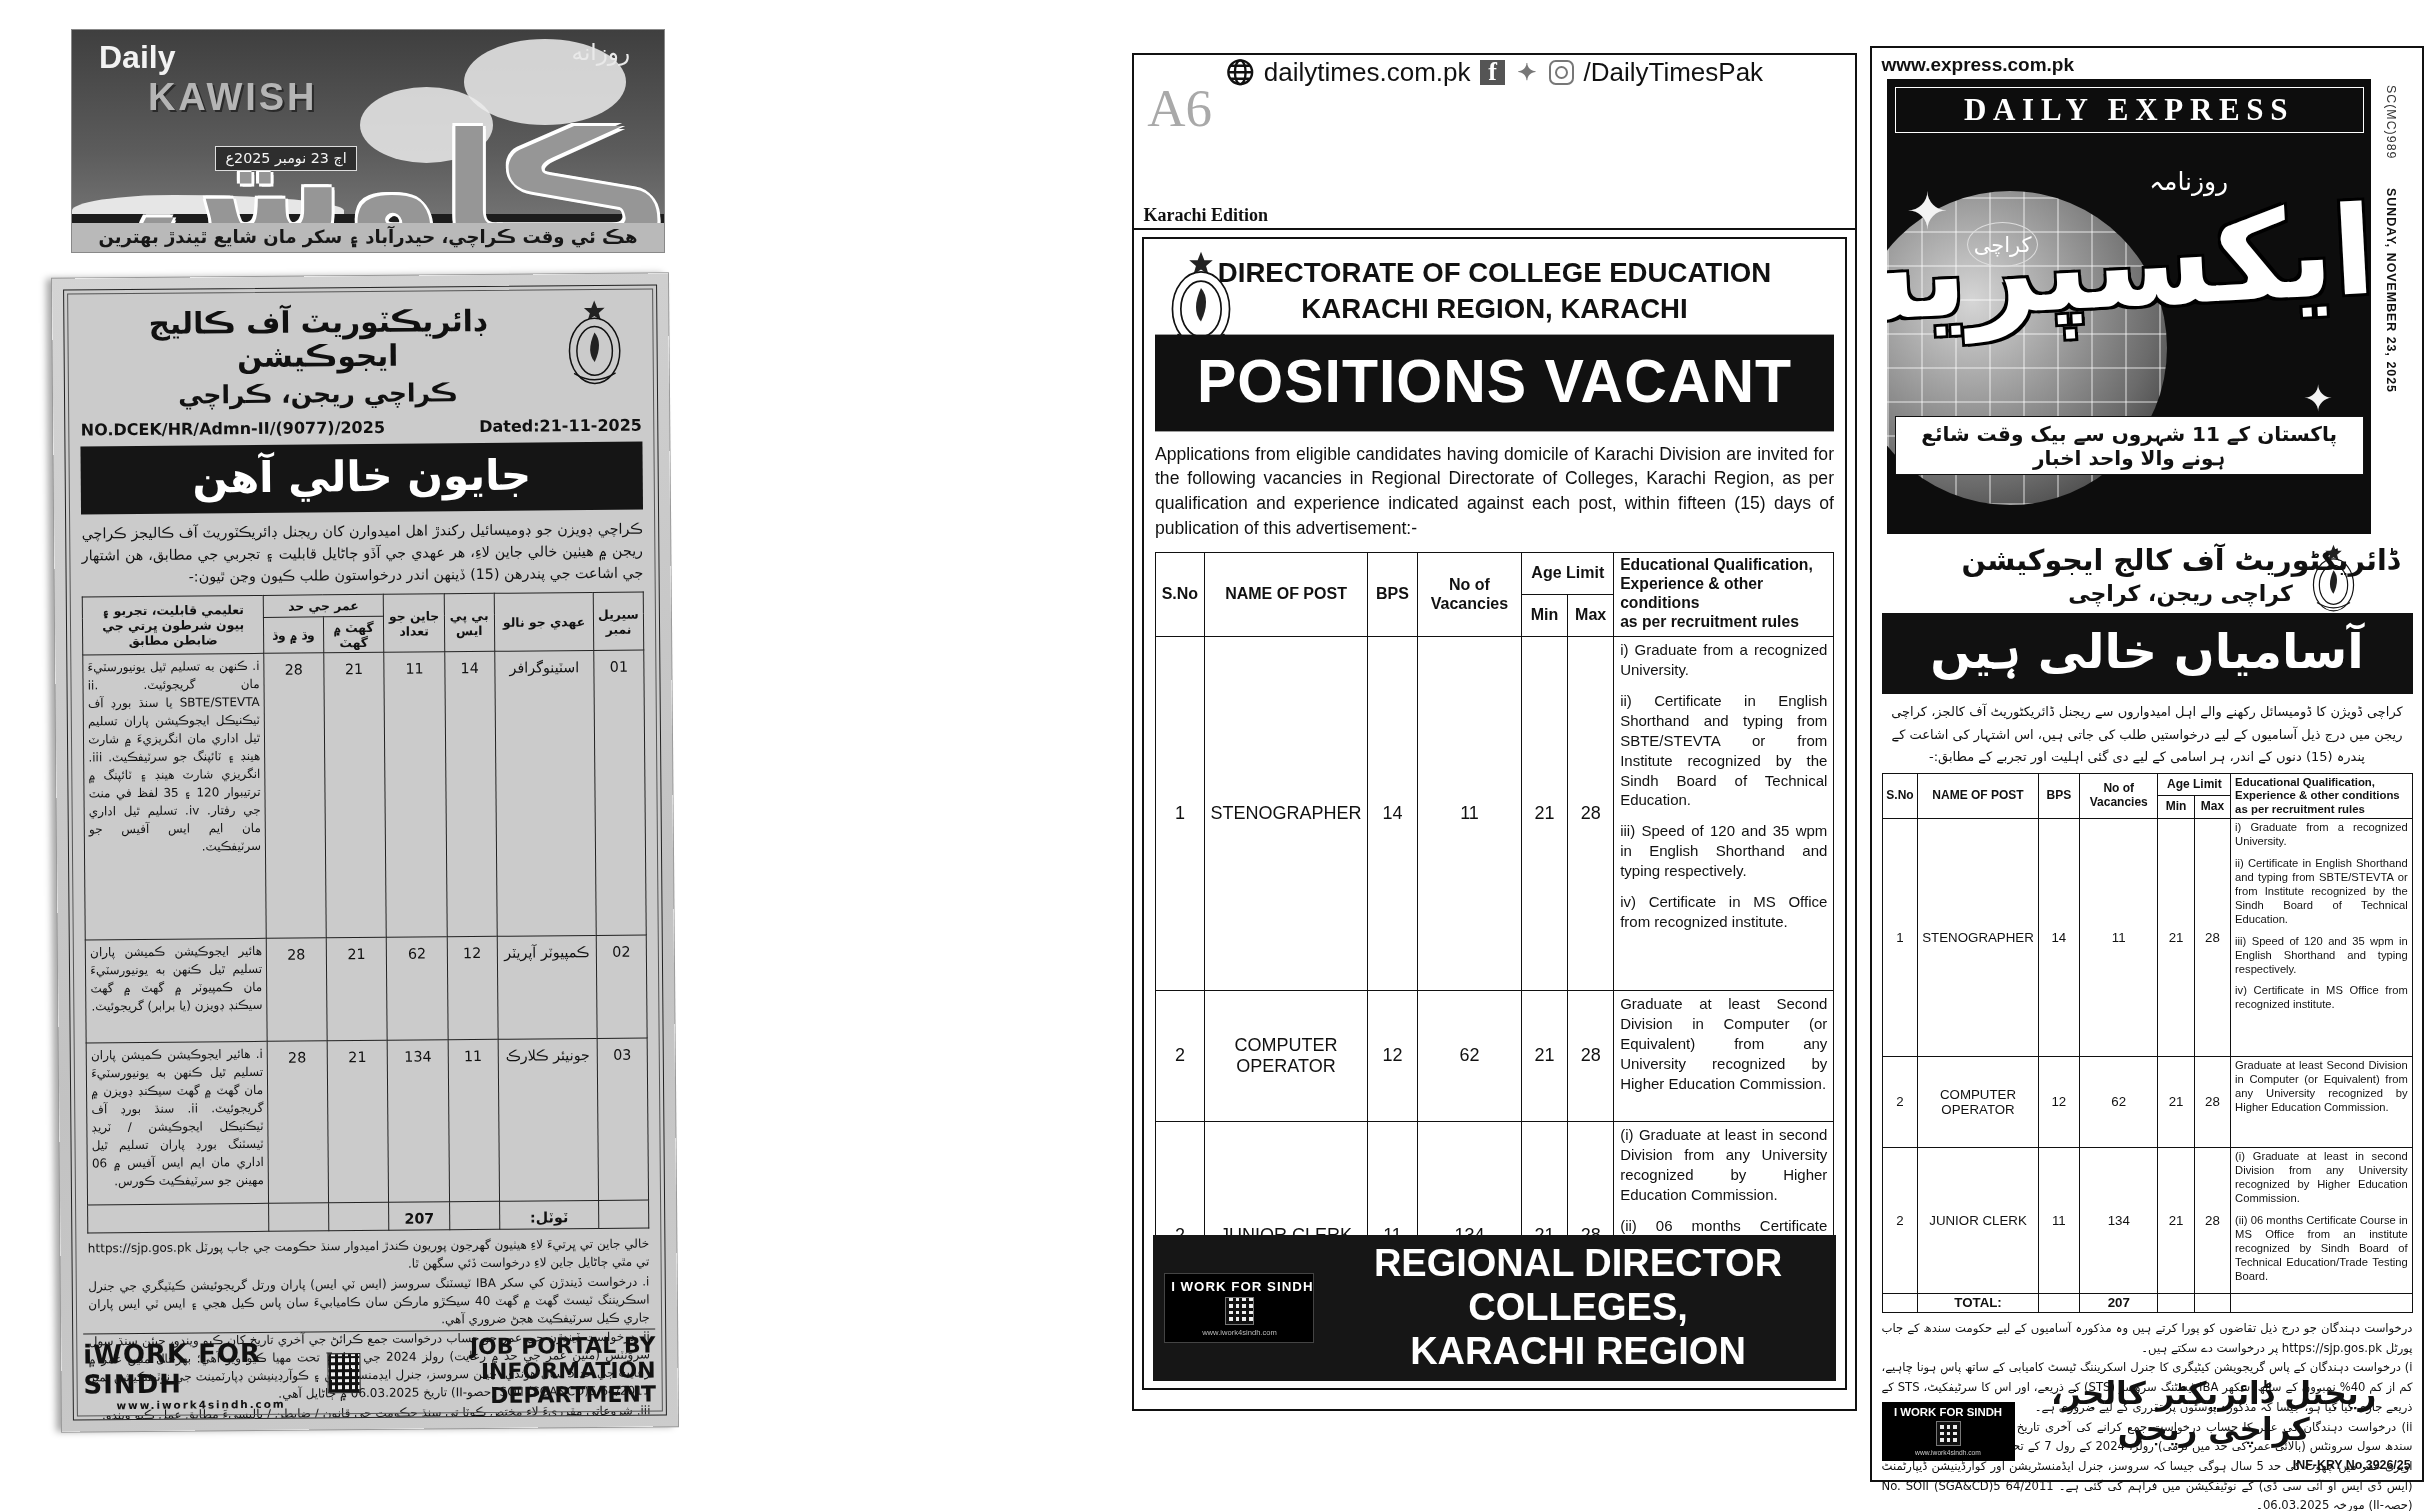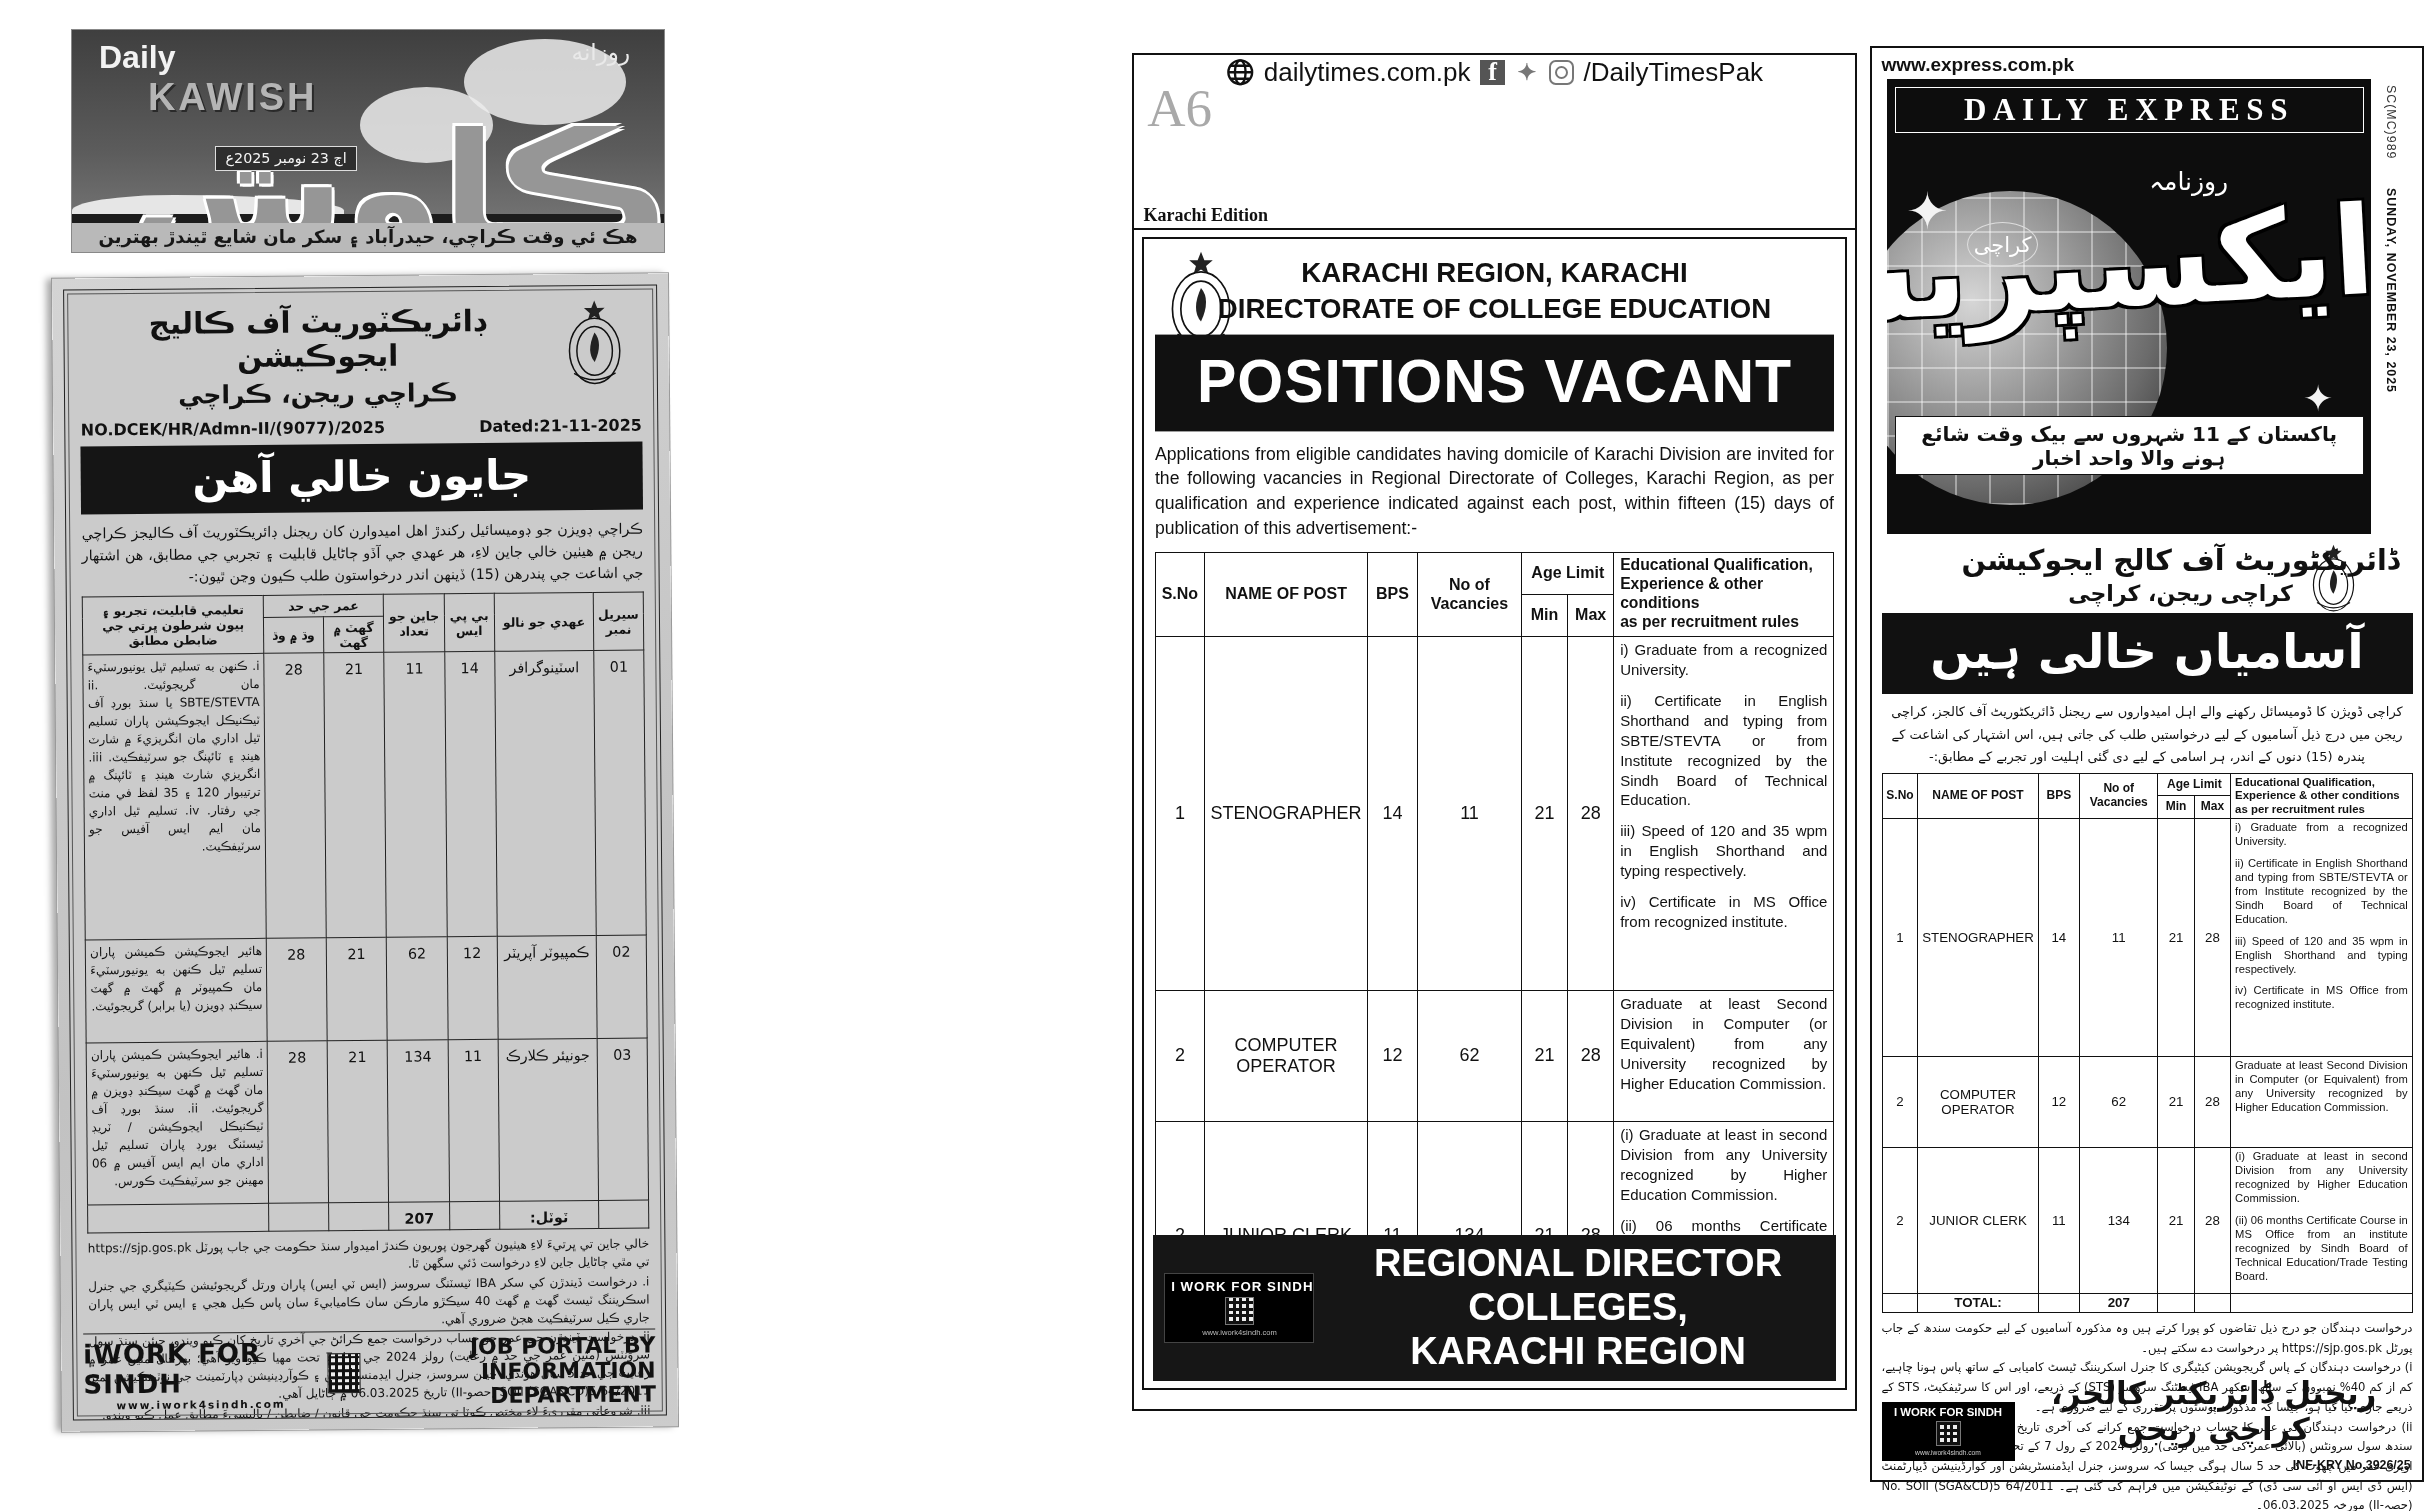--- a/index.html
+++ b/index.html
@@ -284,8 +284,8 @@
       <path class="ln" d="M22 100 q28 18 56 0"></path>
     </svg>
     <div class="t-dept">
+      <div>DIRECTORATE OF COLLEGE EDUCATION</div>
       <div>KARACHI REGION, KARACHI</div>
-      <div>DIRECTORATE OF COLLEGE EDUCATION</div>
     </div>
     <div class="t-banner">POSITIONS VACANT</div>
     <div class="t-intro">Applications from eligible candidates having domicile of Karachi Division are invited for the following vacancies in Regional Directorate of Colleges, Karachi Region, as per qualification and experience indicated against each post, within fifteen (15) days of publication of this advertisement:-</div>

